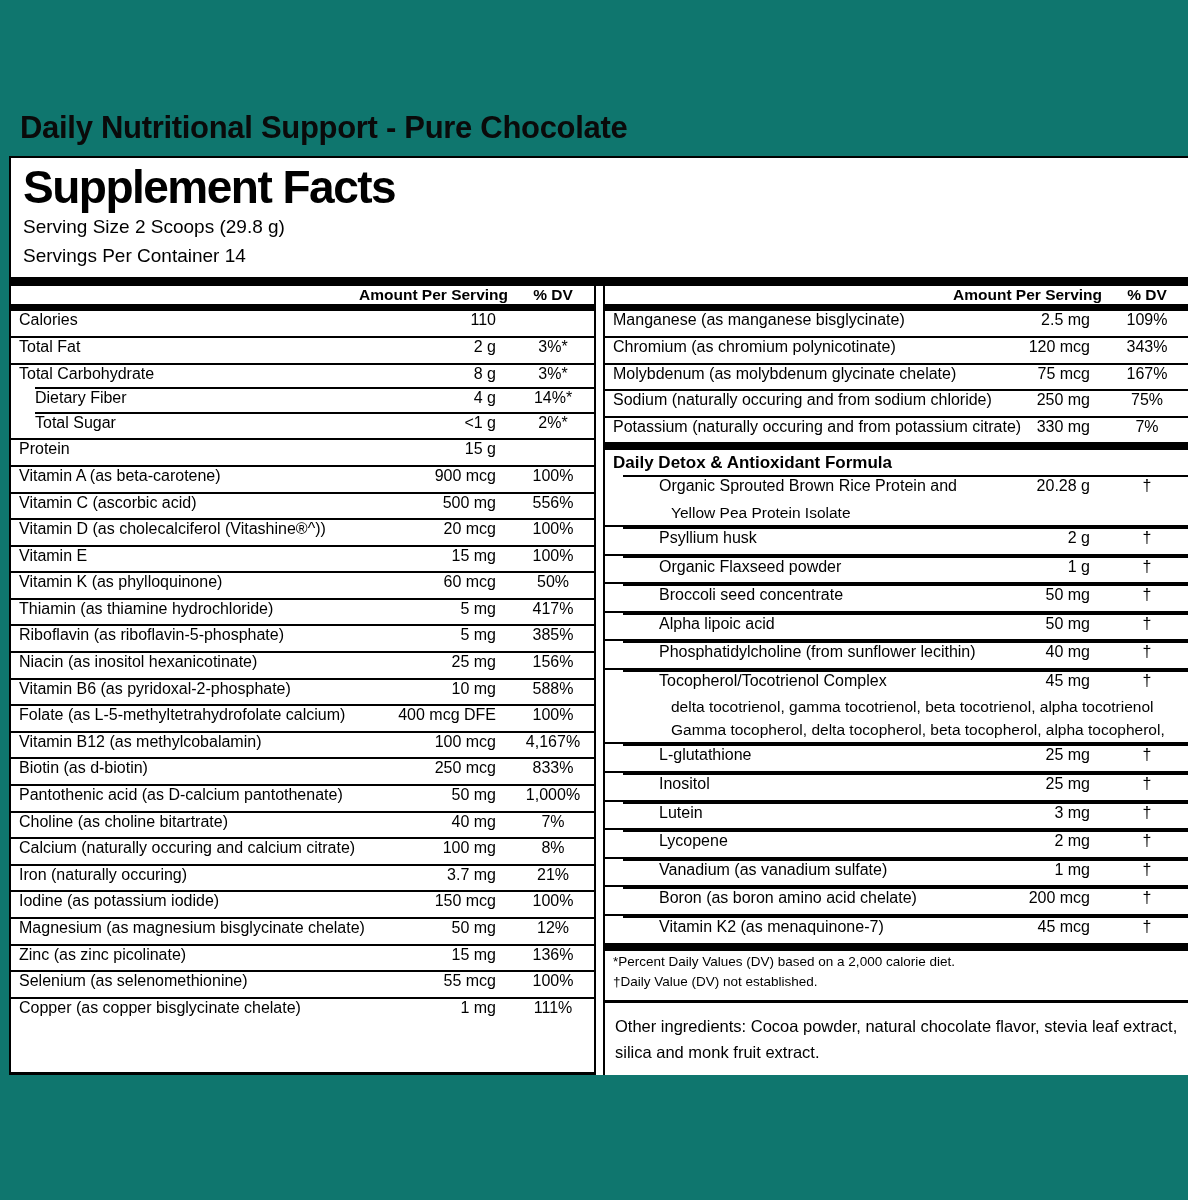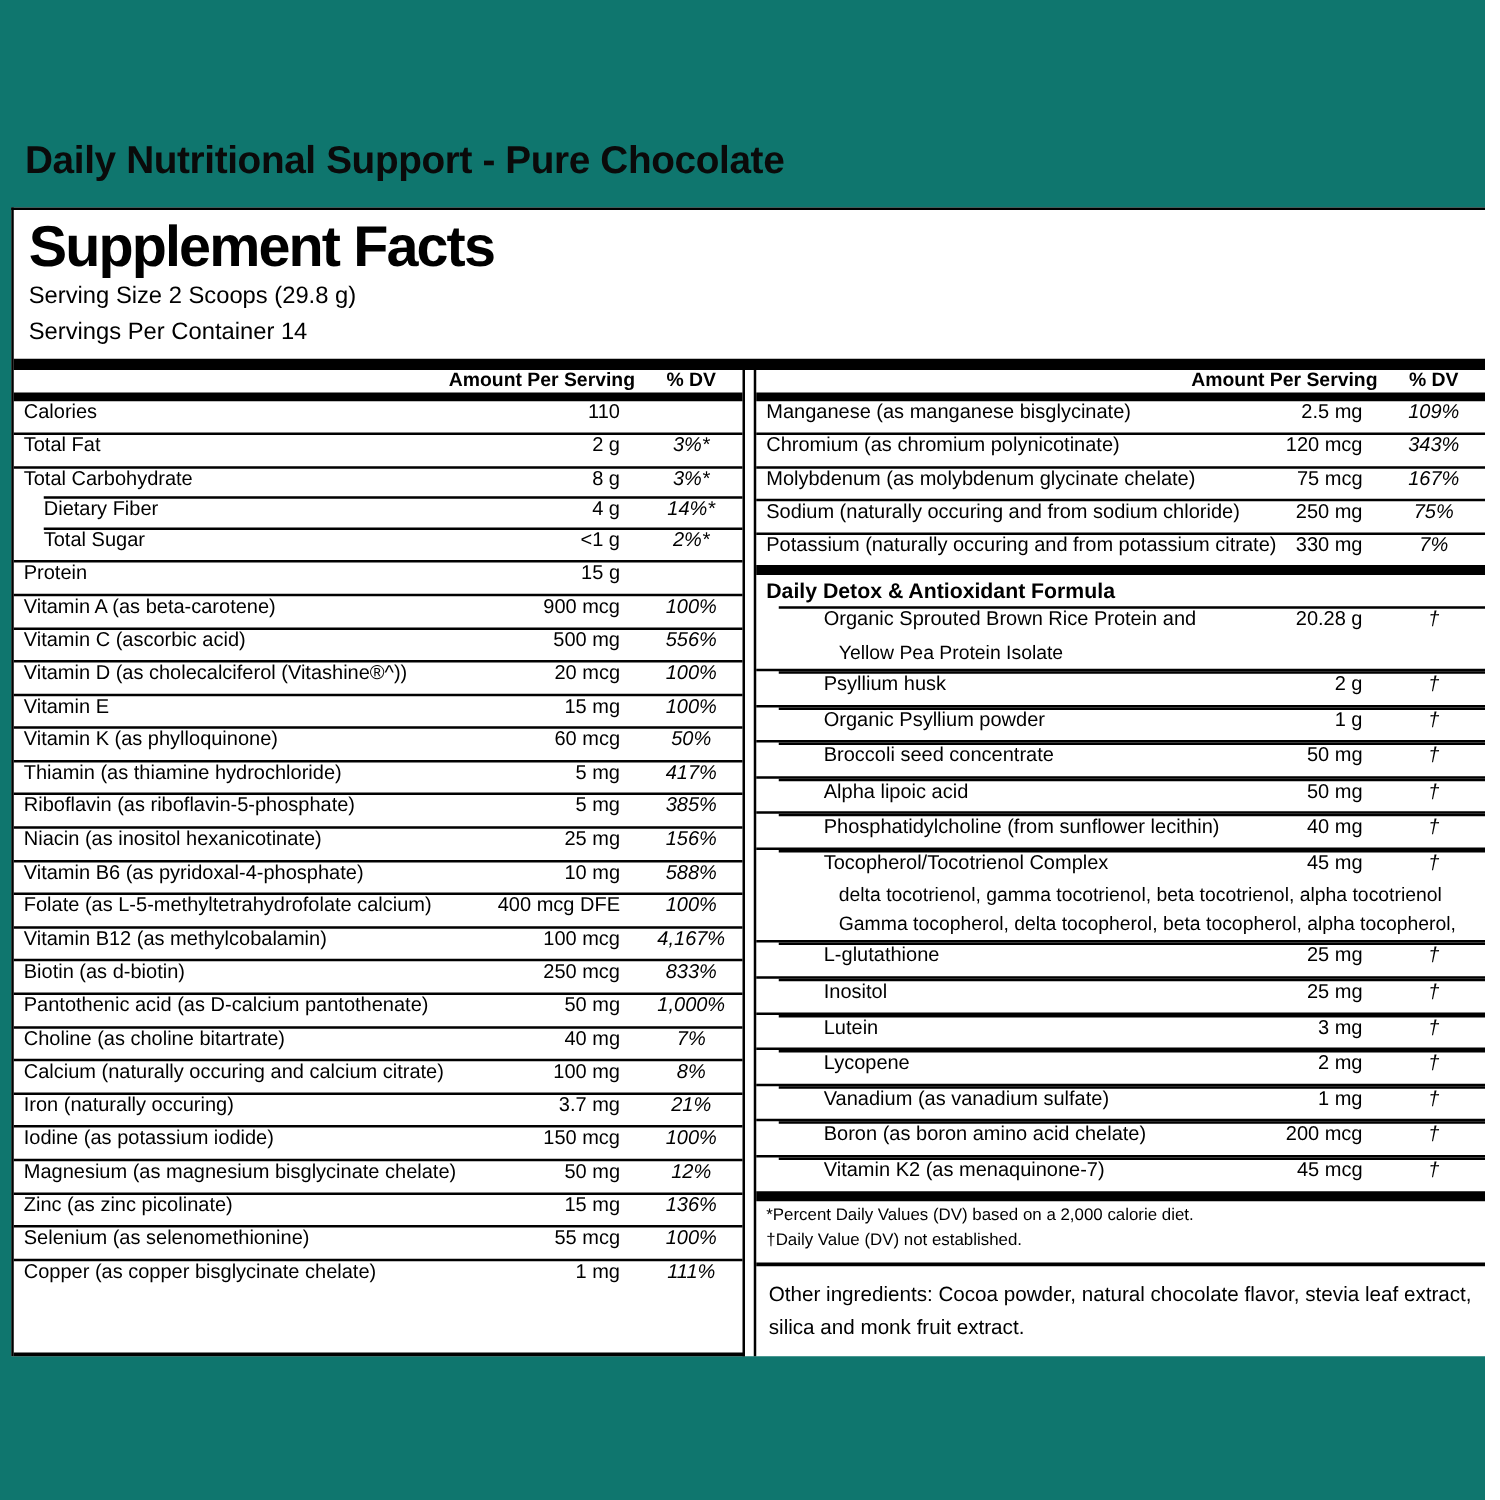--- a/index.html
+++ b/index.html
@@ -13,7 +13,7 @@
   }
 
   .panel {
-    position:absolute; left:9px; top:166px; width:1181px;
+    position:absolute; left:9px; top:156px; width:1181px;
     border-left:2px solid #000; border-top:2px solid #000;
     background:#fff;
   }

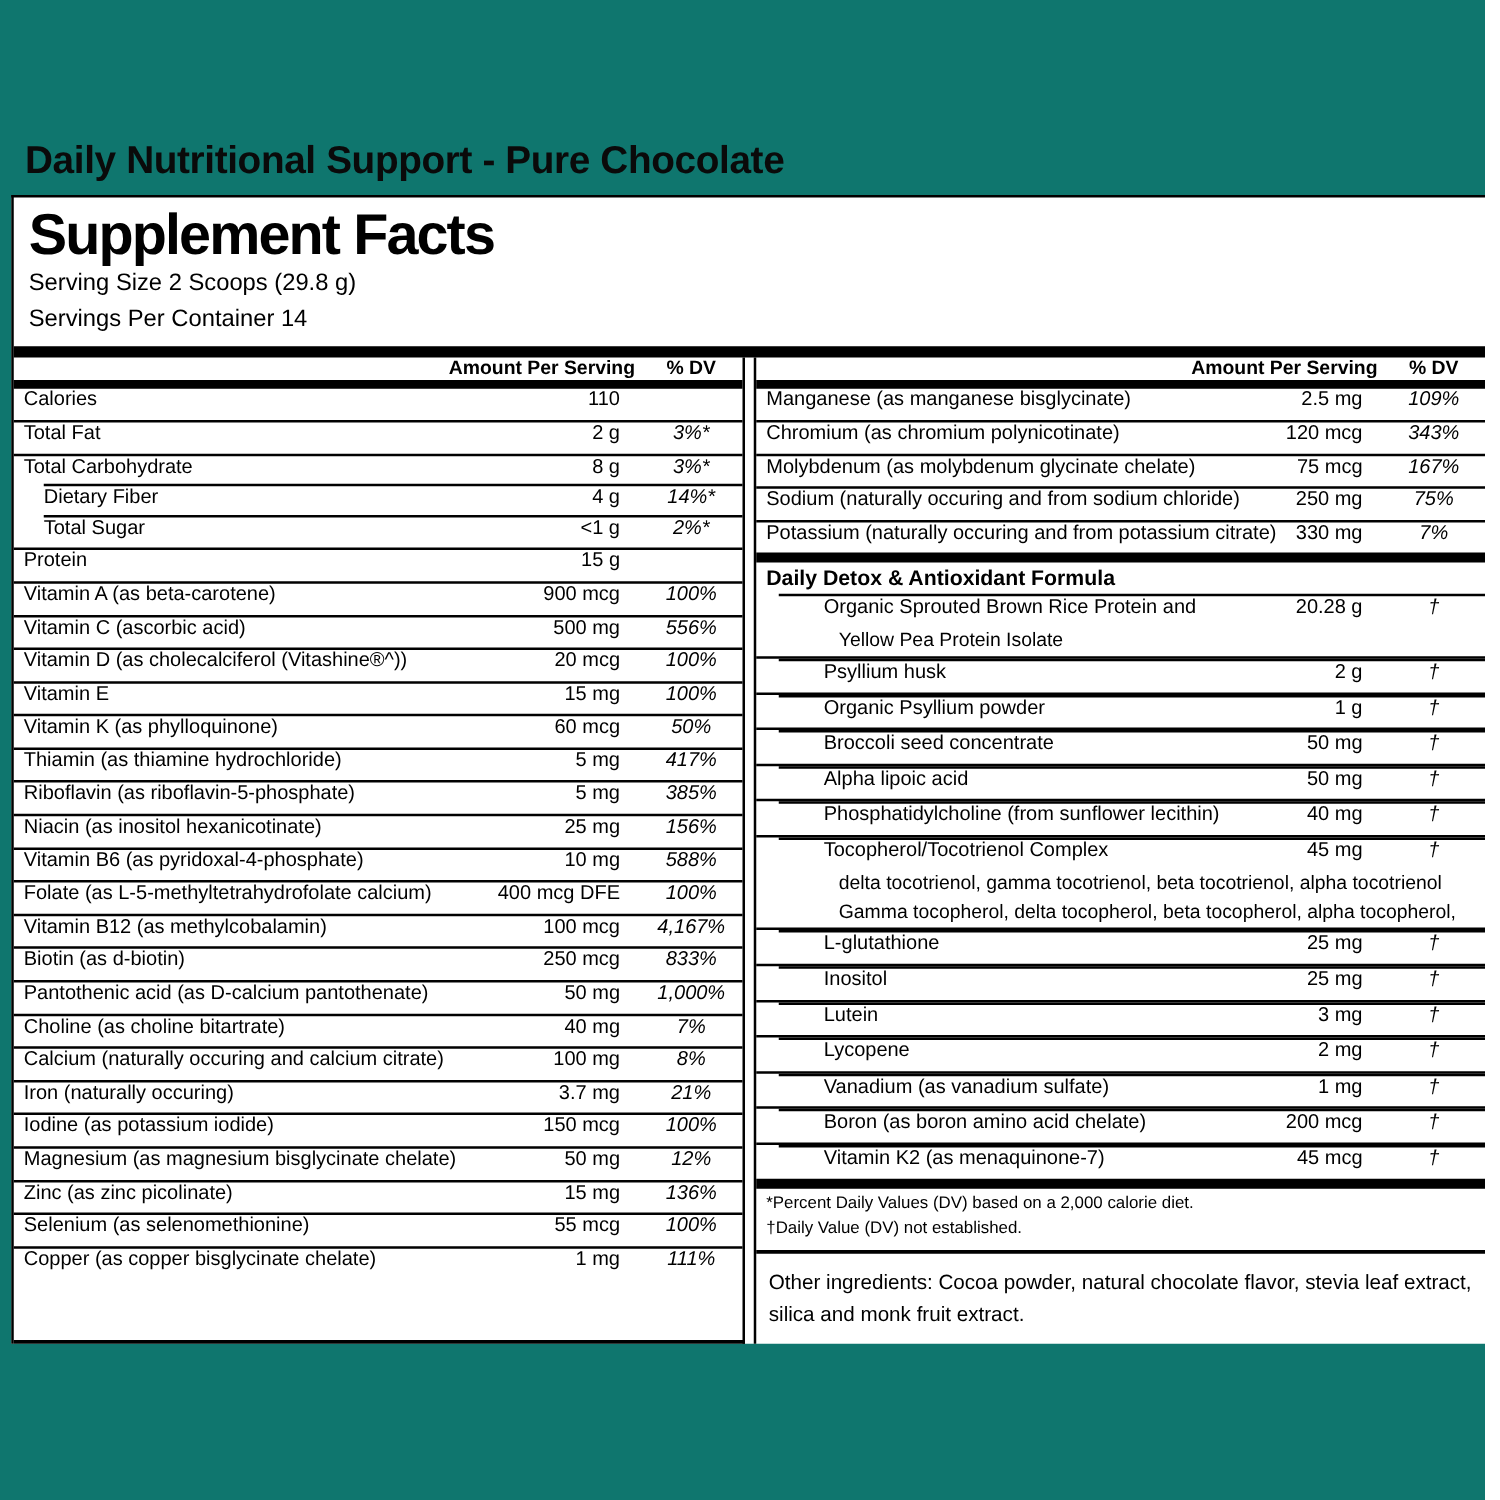--- a/index.html
+++ b/index.html
@@ -59,7 +59,7 @@
   .amount { font-size:16px; text-align:right; white-space:nowrap; margin-right:0; }
   .dv { width:66px; margin-left:12px; text-align:center; font-size:16px; white-space:nowrap; }
   .rowline .amount { margin-left:8px; }
-  .rowline .dv { margin-left:12px;font-style:italic; }
+  .rowline .dv { margin-left:12px; }
   .row .rowline .amount { order:2; }
   .row .rowline .dv { order:3; }
   .row .rowline .name { order:1; }

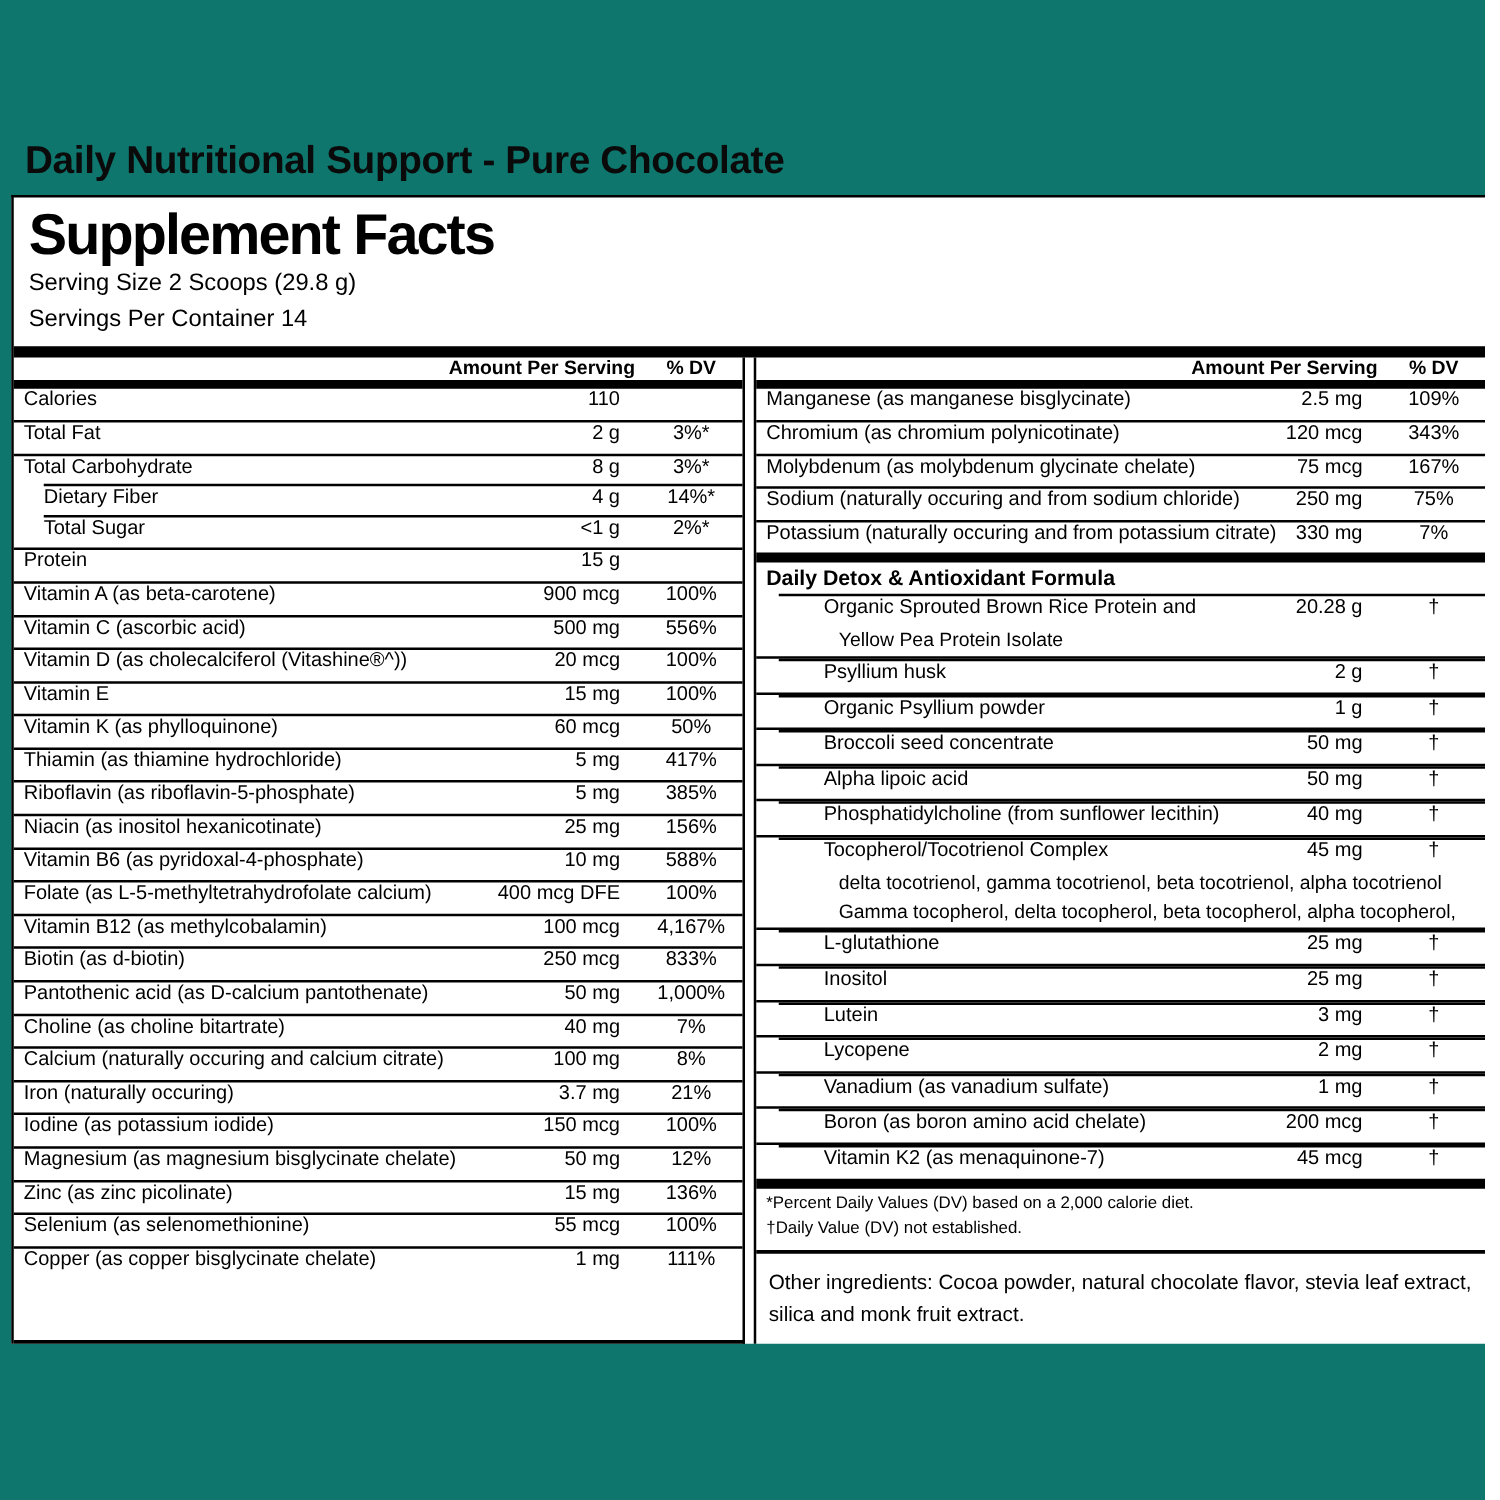--- a/index.html
+++ b/index.html
@@ -411,7 +411,7 @@
 
               <div class="row">
                 <div class="rowline">
-                  <span class="name">Organic Psyllium powder</span>
+                  <span class="name">Organic Flaxseed powder</span>
                   <span class="amount">1 g</span>
                   <span class="dv">†</span>
                 </div>

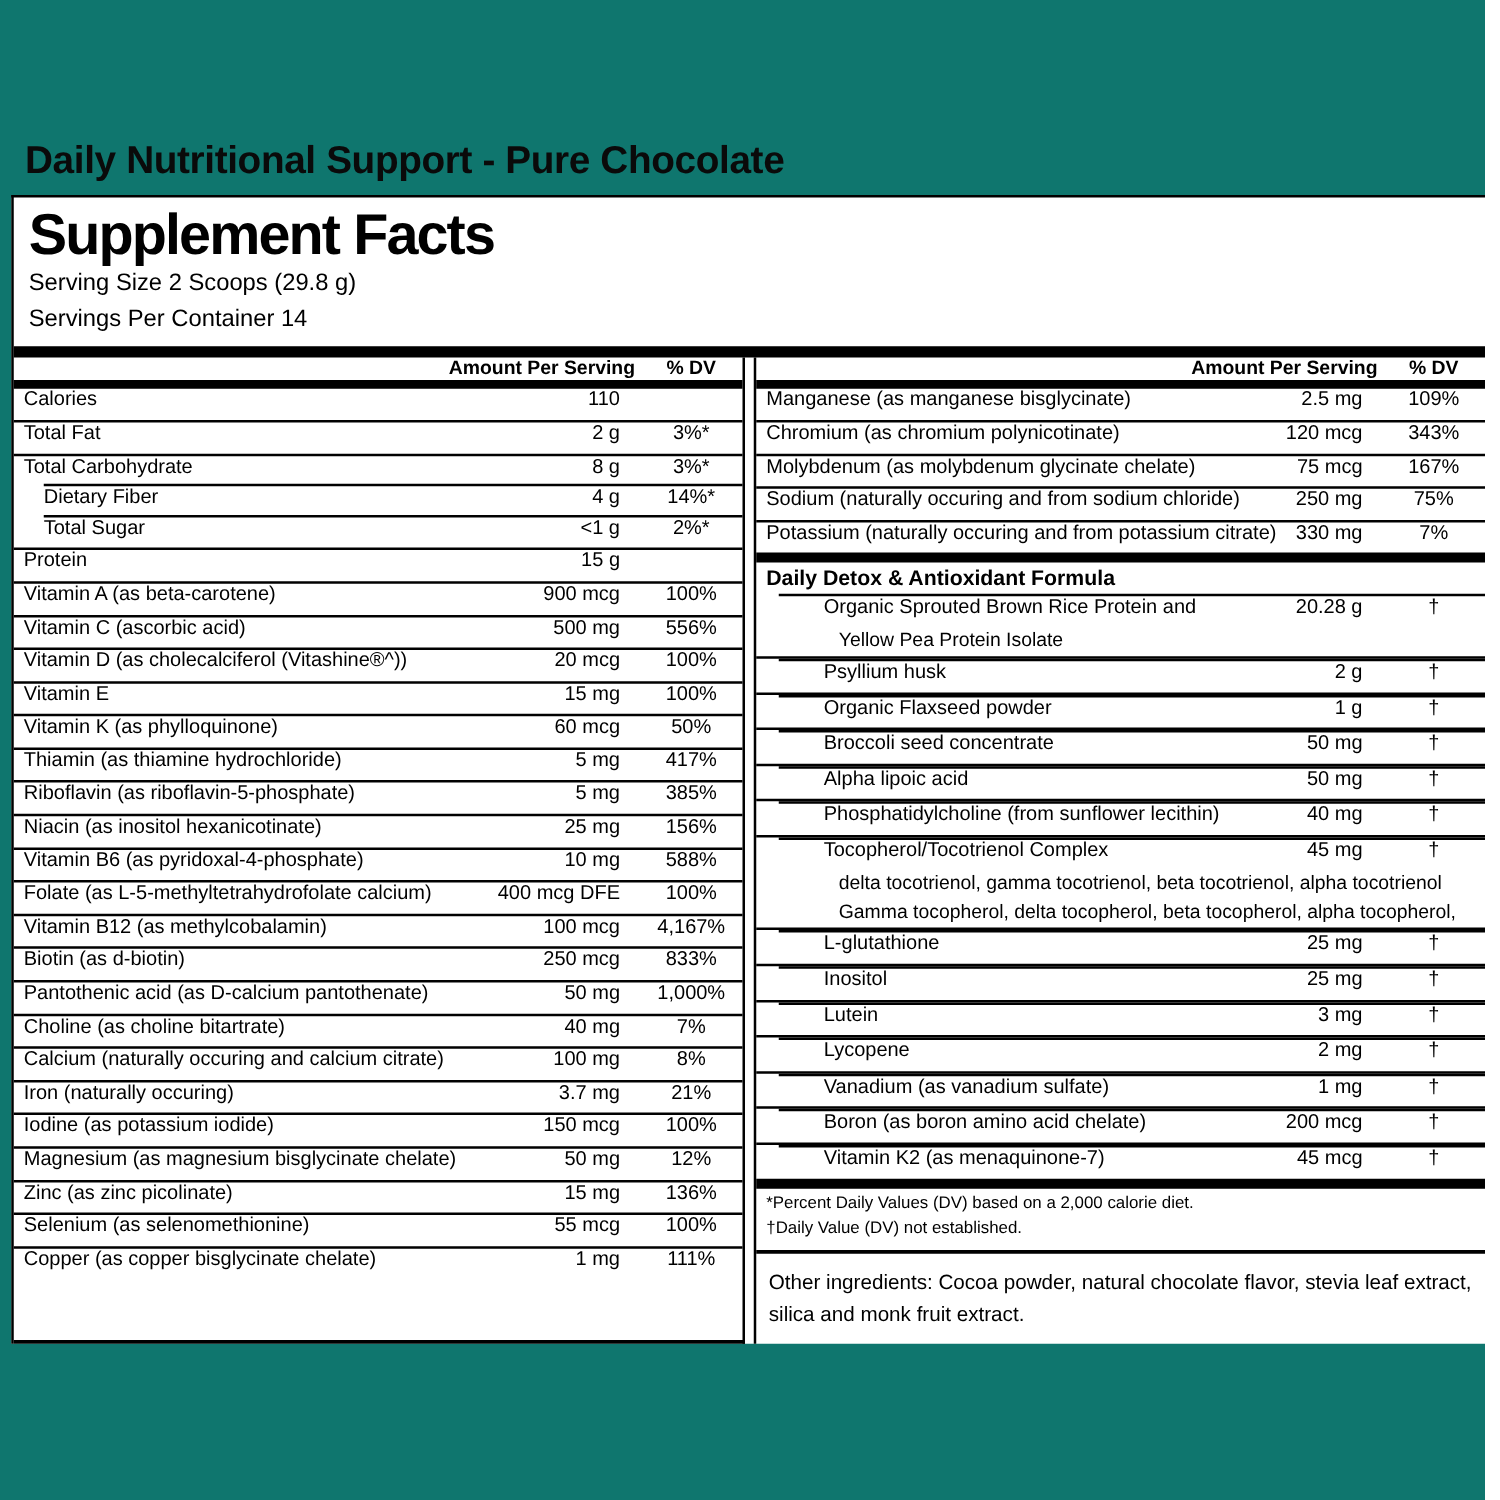--- a/index.html
+++ b/index.html
@@ -233,7 +233,7 @@
 
             <div class="row">
               <div class="rowline">
-                <span class="name">Vitamin B6 (as pyridoxal-4-phosphate)</span>
+                <span class="name">Vitamin B6 (as pyridoxal-2-phosphate)</span>
                 <span class="amount">10 mg</span>
                 <span class="dv">588%</span>
               </div>

